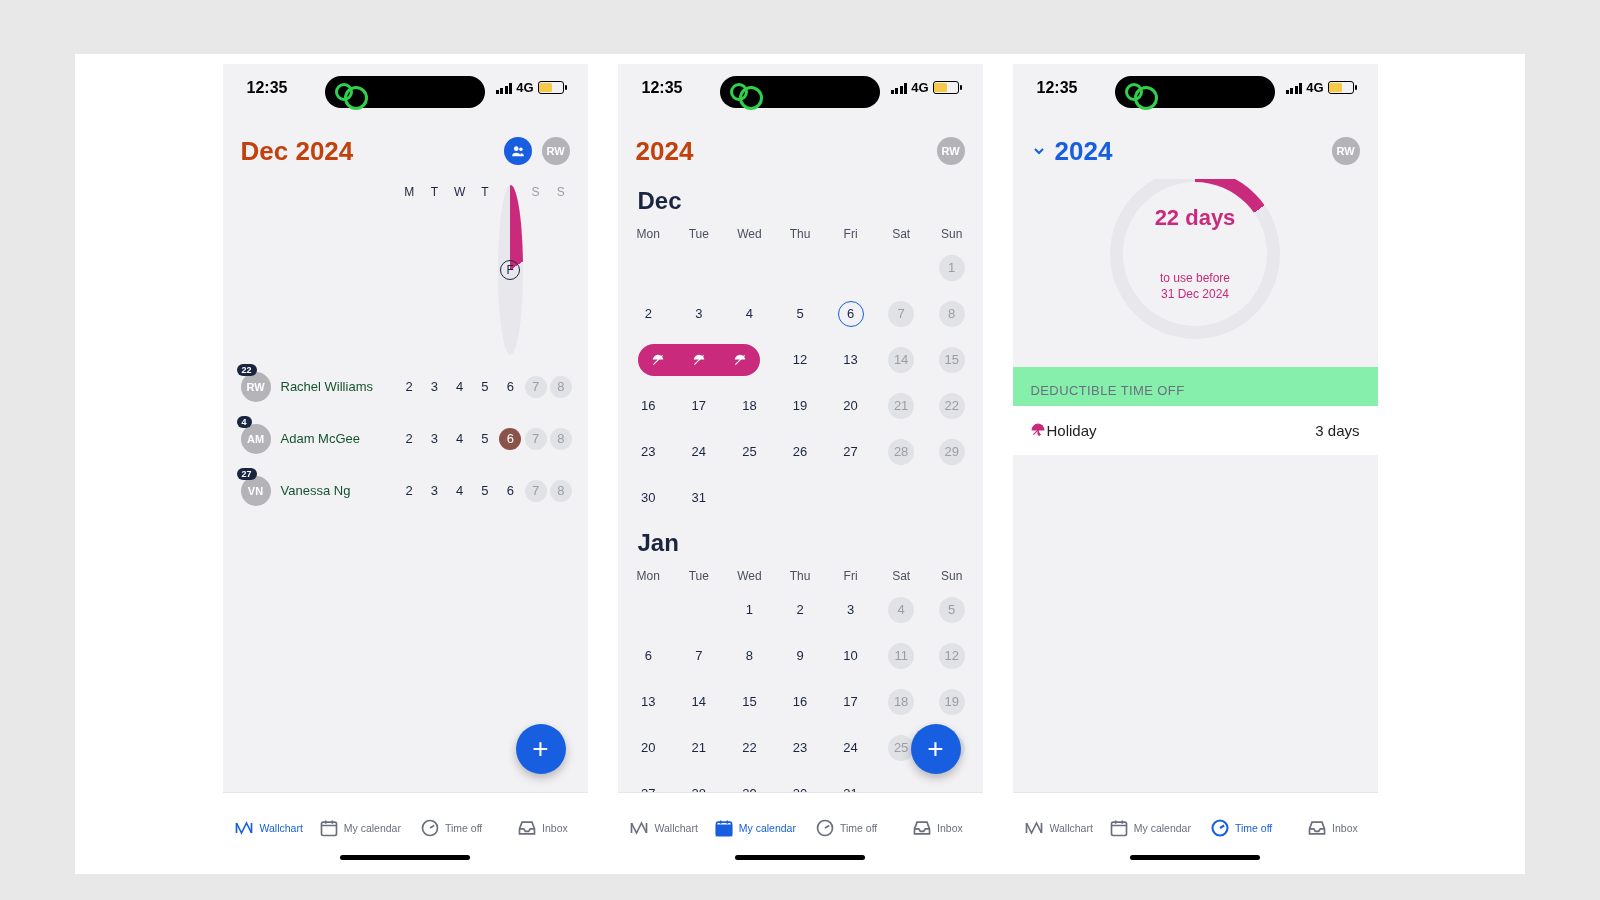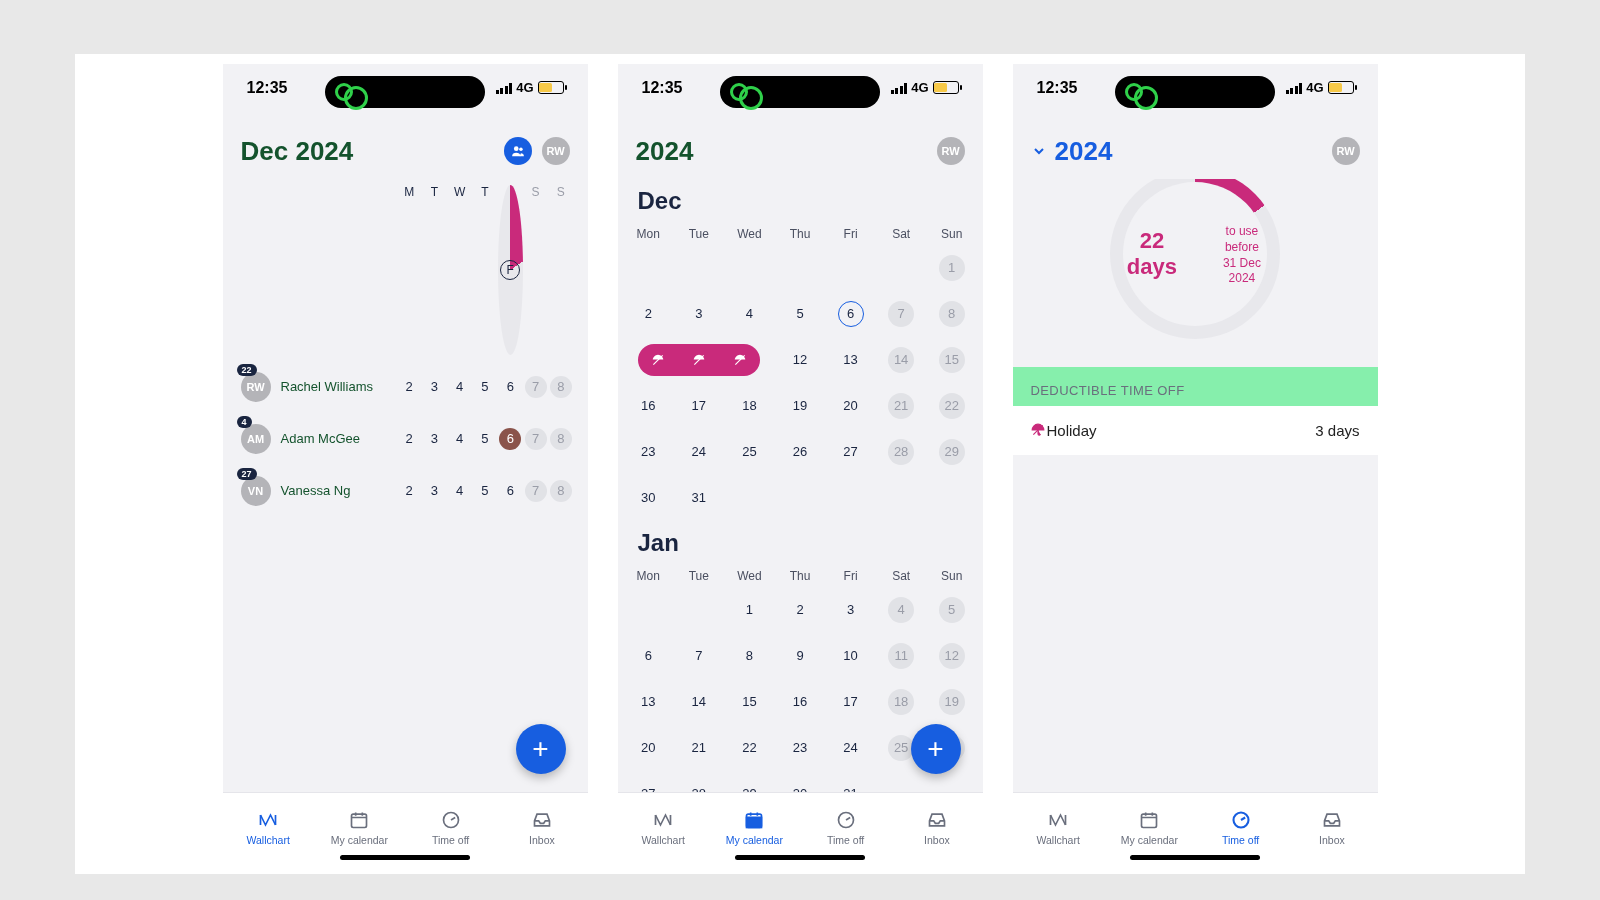--- a/index.html
+++ b/index.html
@@ -83,7 +83,7 @@
     justify-content:space-between;
     padding: 24px 18px 12px 18px;
   }
-  .app-title { font-size:26px; font-weight:800; color:#14532d;}
+  .app-title { font-size:26px; font-weight:800; color:#c2410c;}
   .app-title.blue { color:#175ee0; display:flex; align-items:center; gap:8px;}
   .header-actions { display:flex; gap:10px; align-items:center;}
   .icon-circle {

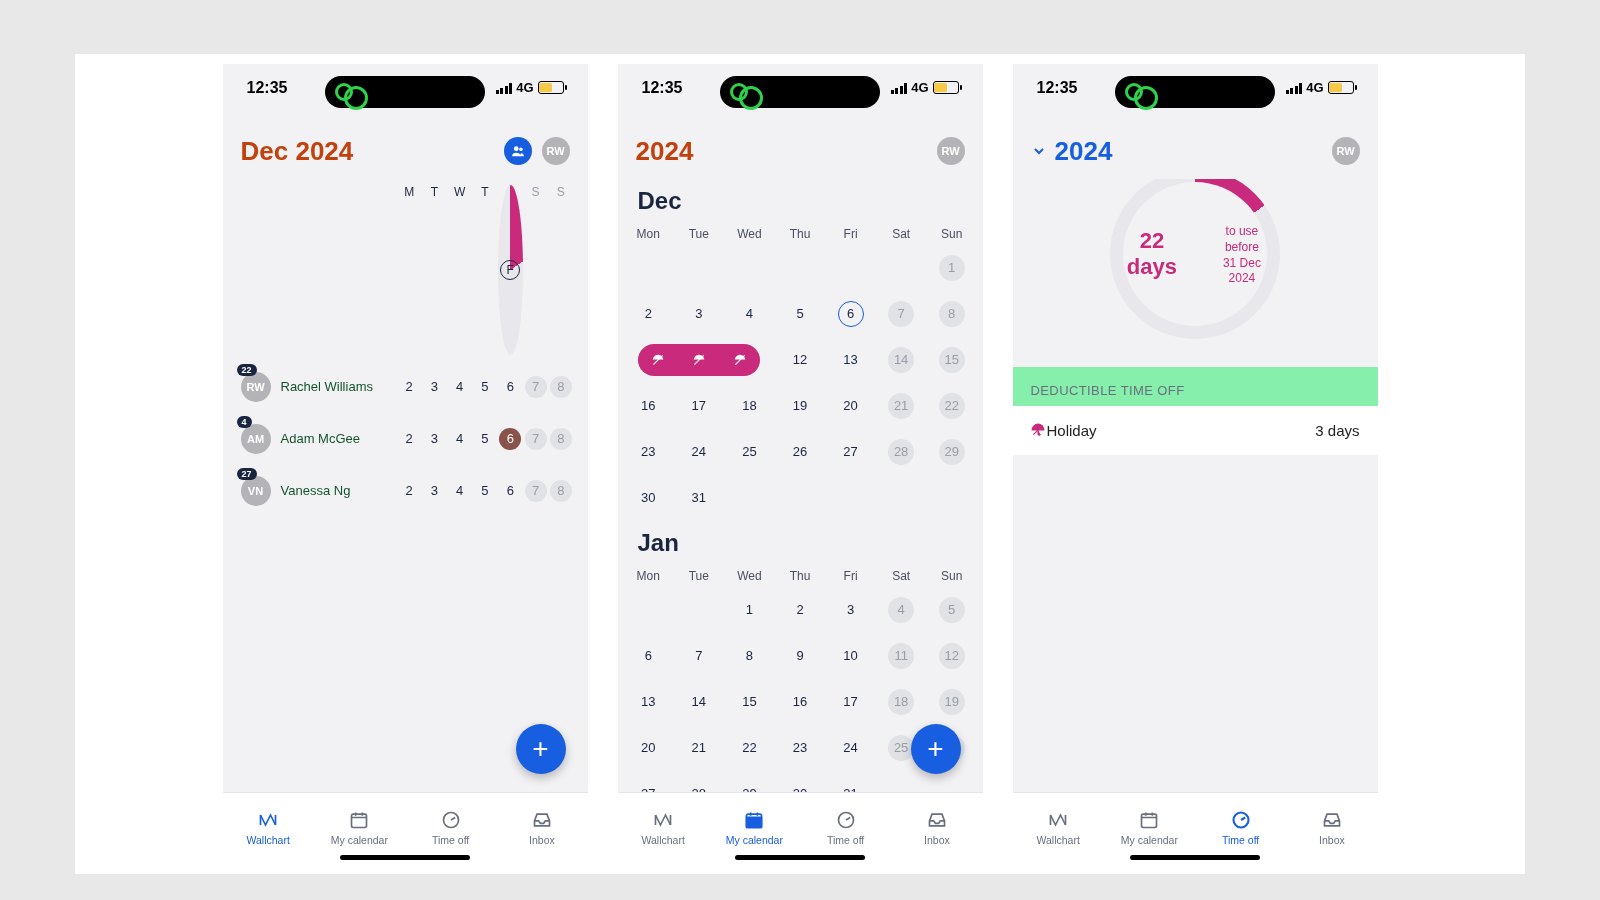--- a/index.html
+++ b/index.html
@@ -143,7 +143,7 @@
   }
   .ring-inner {
     width:144px;height:144px;border-radius:50%;background:#f2f2f5;
-    display:flex;flex-direction:row;align-items:center;justify-content:center;
+    display:flex;flex-direction:column;align-items:center;justify-content:center;
     text-align:center;
     gap:36px;
   }

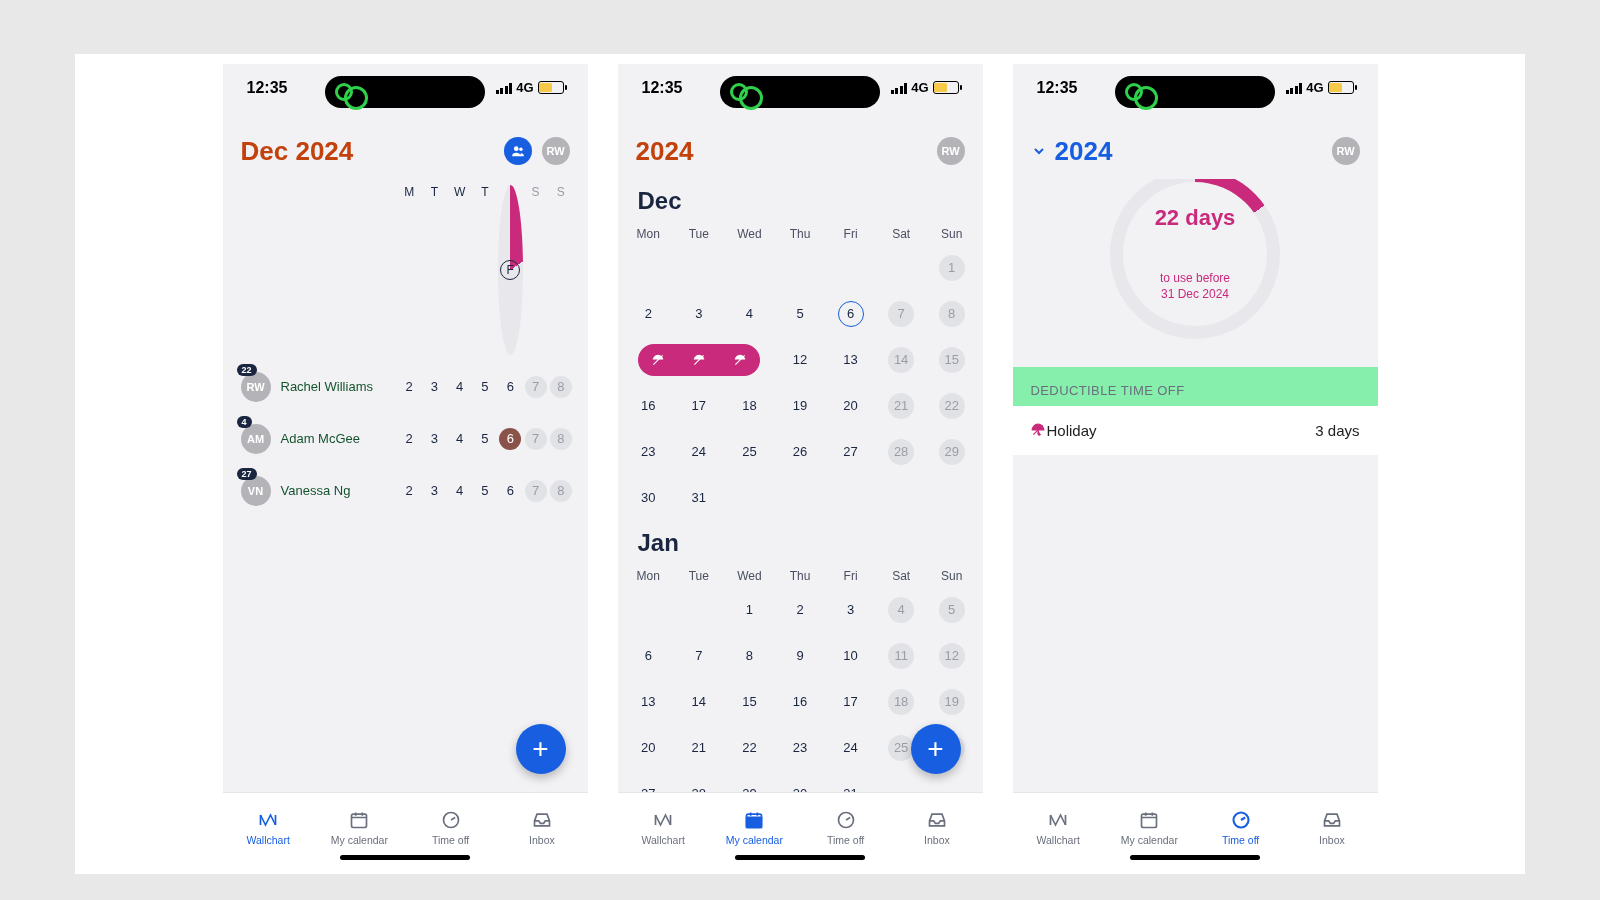--- a/index.html
+++ b/index.html
@@ -171,7 +171,7 @@
     position:relative;
   }
   .tab {
-    flex:1;display:flex;flex-direction:column;align-items:center;justify-content:center;gap:4px;
+    flex:1;display:flex;flex-direction:row;align-items:center;justify-content:center;gap:4px;
     font-size:10.5px;color:#6a6f7d;
   }
   .tab.active { color:#175ee0;}

